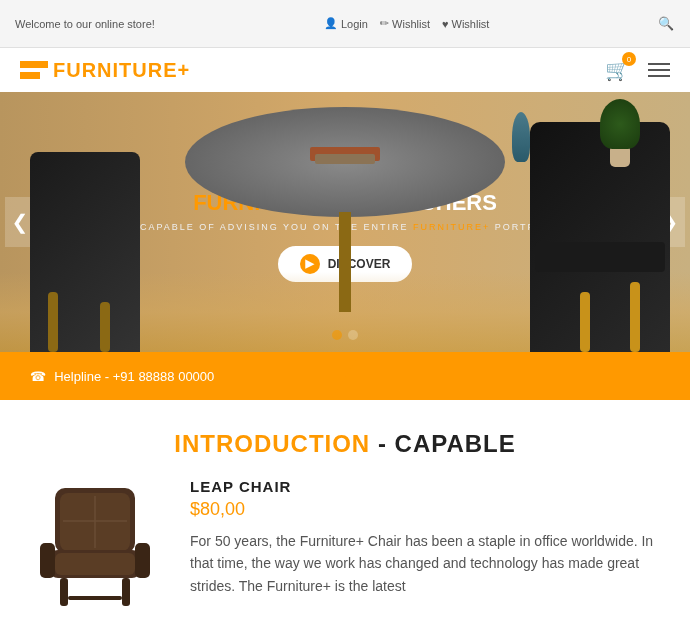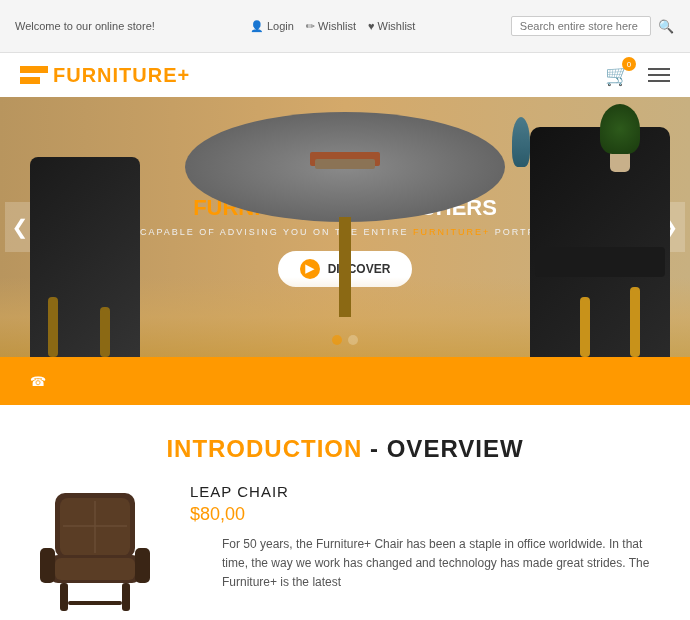--- a/index.html
+++ b/index.html
@@ -346,7 +346,6 @@
     </span>
   </div>
   <div class="top-bar-right">
-    <input class="search-box" type="text" placeholder="Search entire store here" style="">
     <button class="search-icon-btn">🔍</button>
   </div>
 </div>

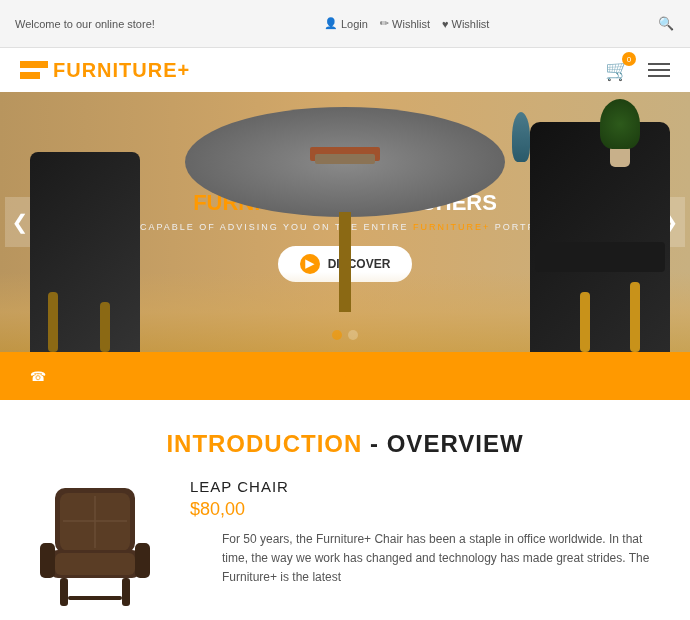--- a/index.html
+++ b/index.html
@@ -445,6 +445,7 @@
 <div class="helpline-bar">
   <div class="helpline-left">
     <span>☎</span>
+    <span>Helpline - +91 88888 00000</span>
   </div>
 </div>
 

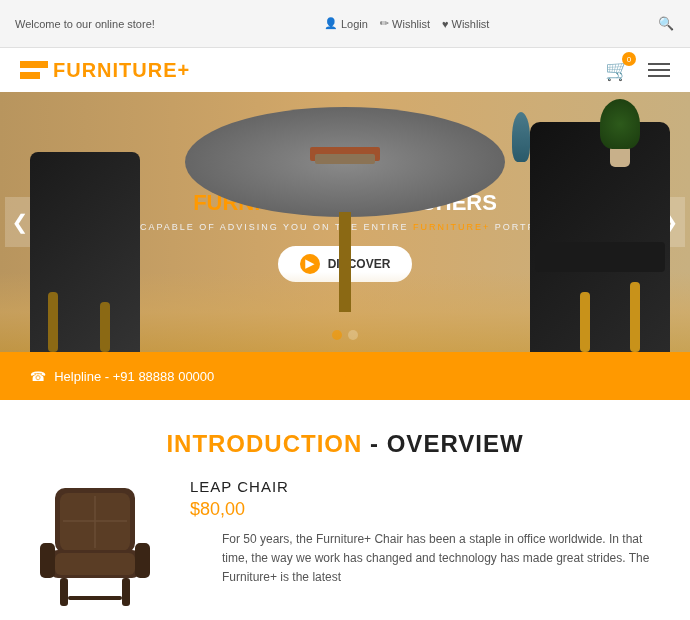--- a/index.html
+++ b/index.html
@@ -453,7 +453,7 @@
   <div class="intro-title">
     <span class="orange">INTRODUCTION</span>
     <span class="dark"> - </span>
-    <span class="dark">OVERVIEW</span>
+    <span class="dark">CAPABLE</span>
   </div>
 
   <div class="intro-content">

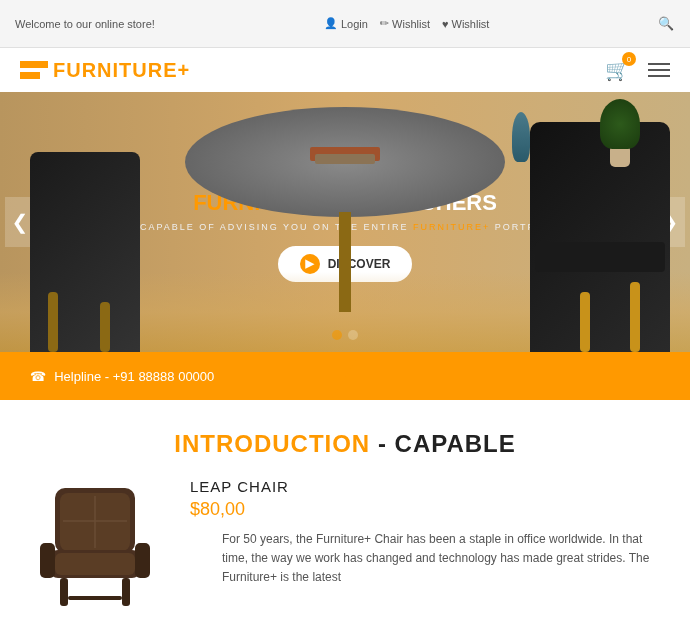--- a/index.html
+++ b/index.html
@@ -306,7 +306,7 @@
     .intro-text-block {}
     .product-name {
       font-size: 15px;
-      font-weight: normal;
+      font-weight: bold;
       color: #222;
       letter-spacing: 1px;
       margin-bottom: 4px;

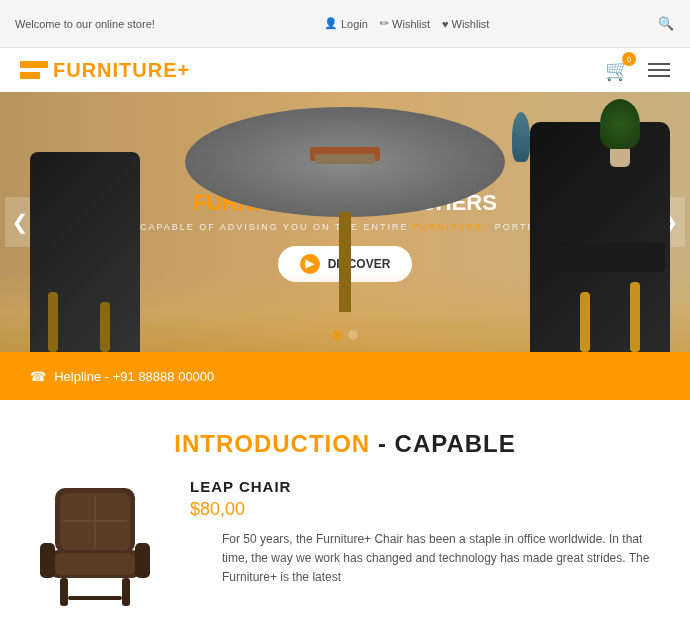--- a/index.html
+++ b/index.html
@@ -318,10 +318,9 @@
       margin-bottom: 10px;
     }
     .product-desc {
-      font-size: 12px;
+      font-size: 14px;
       color: #555;
       line-height: 1.6;
-      margin-left: 32px;
     }
   </style>
 </head>

